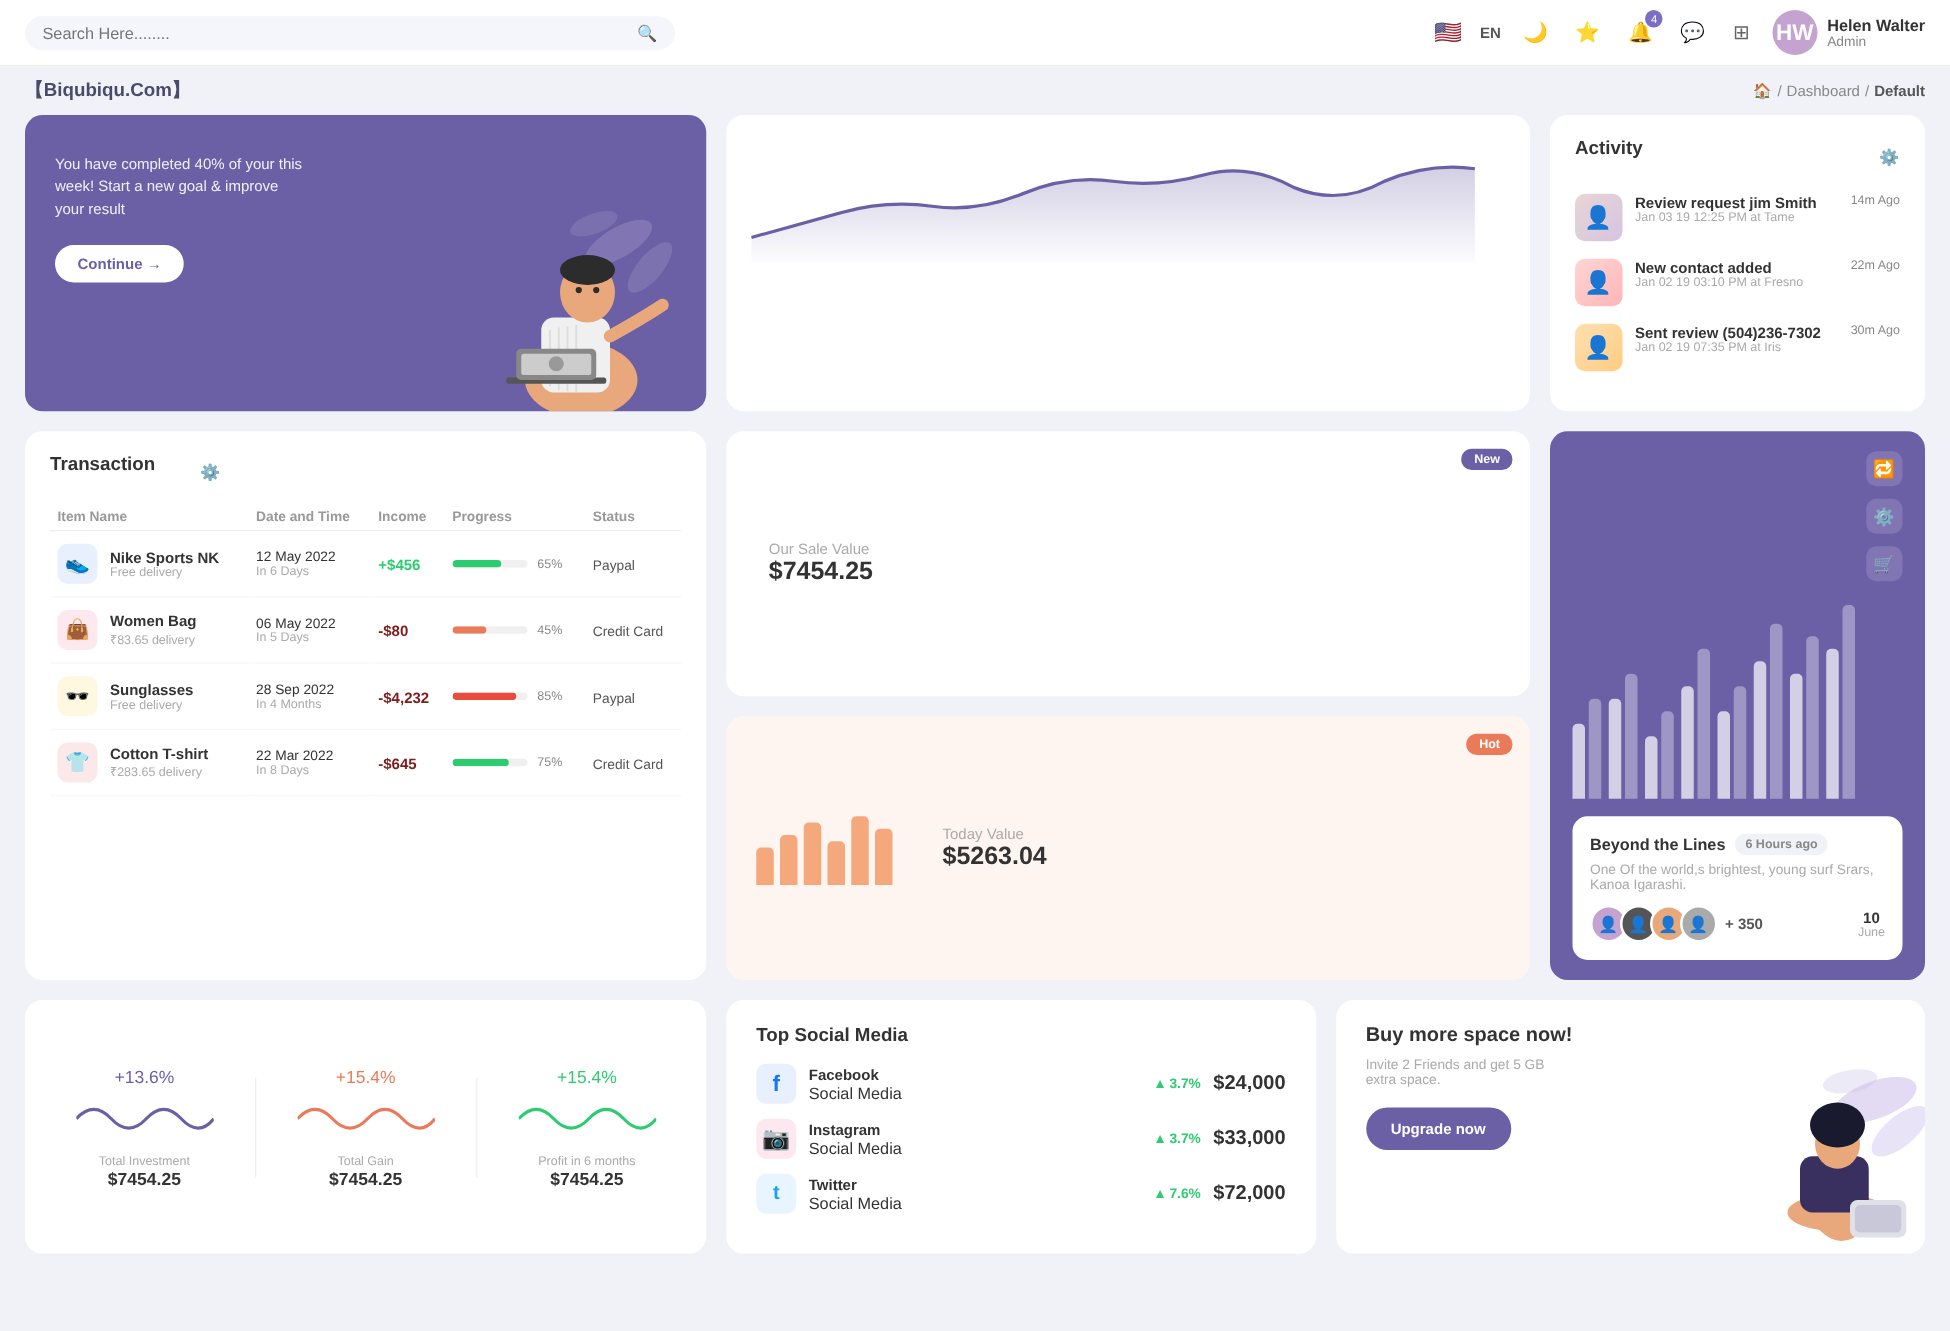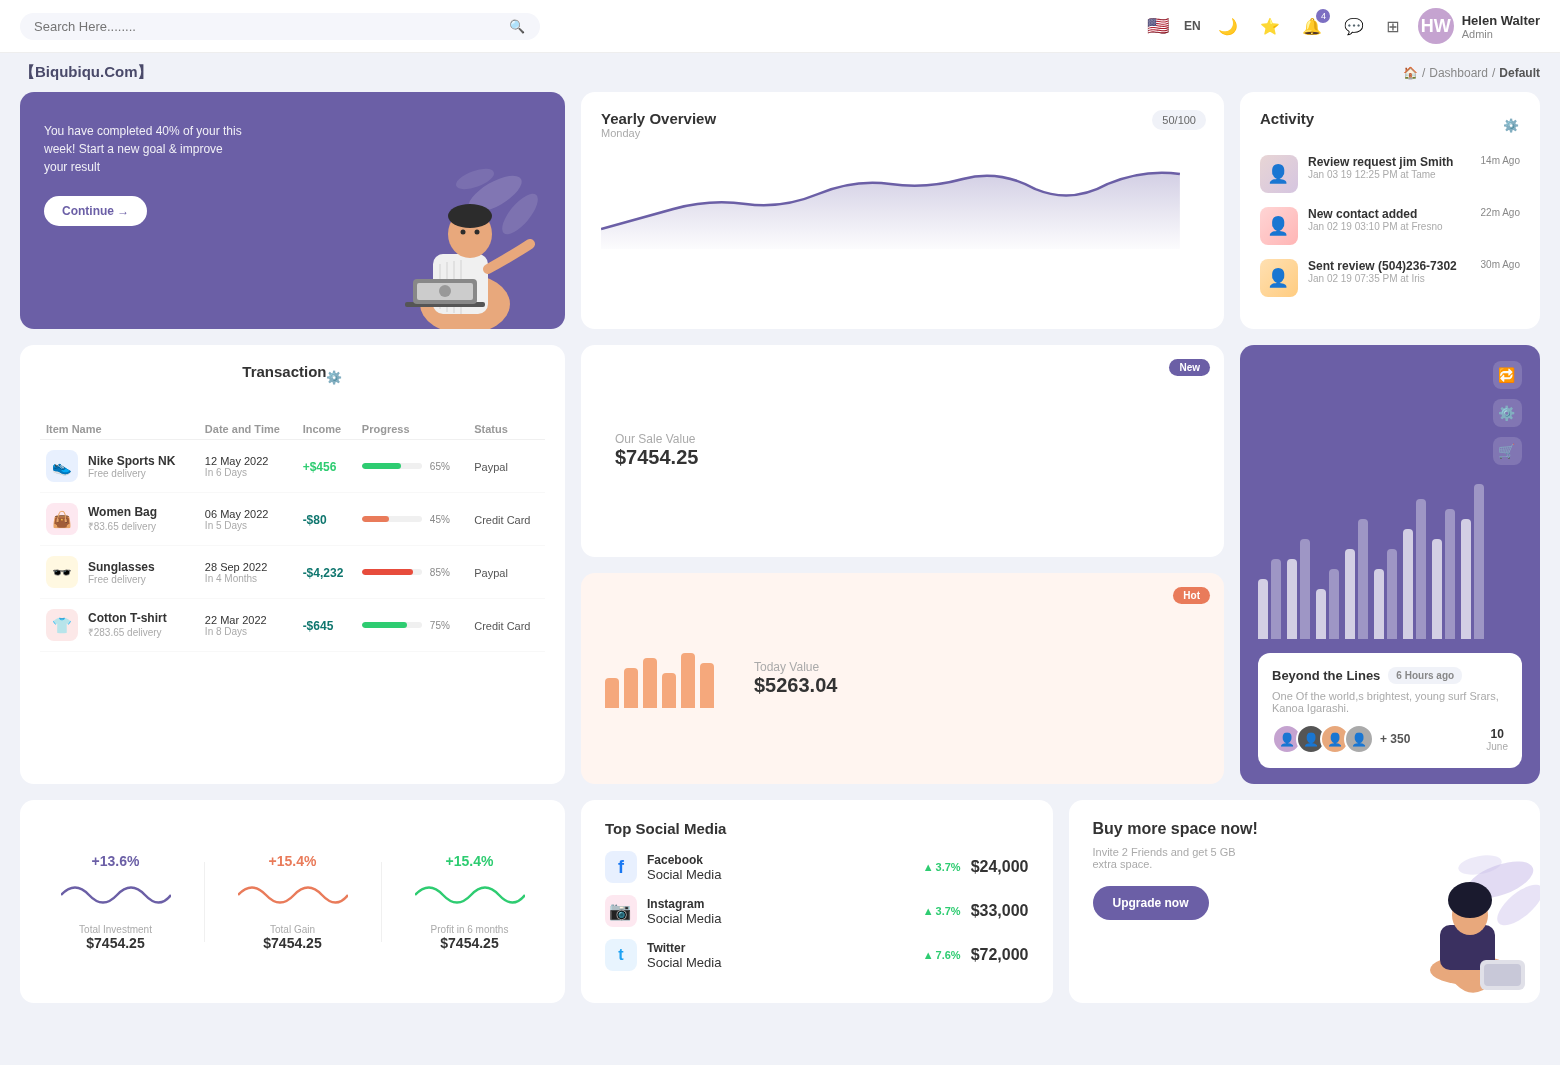--- a/index.html
+++ b/index.html
@@ -313,13 +313,6 @@
   </div>
 
   <div class="yearly-card">
-    <div style="display:flex;align-items:flex-start;justify-content:space-between;">
-      <div>
-        <h3>Yearly Overview</h3>
-        <div class="subtitle">Monday</div>
-      </div>
-      <span class="score-badge">50/100</span>
-    </div>
     <svg class="chart-svg" viewBox="0 0 500 100" preserveAspectRatio="none">
       <defs>
         <linearGradient id="chartGrad" x1="0" y1="0" x2="0" y2="1">

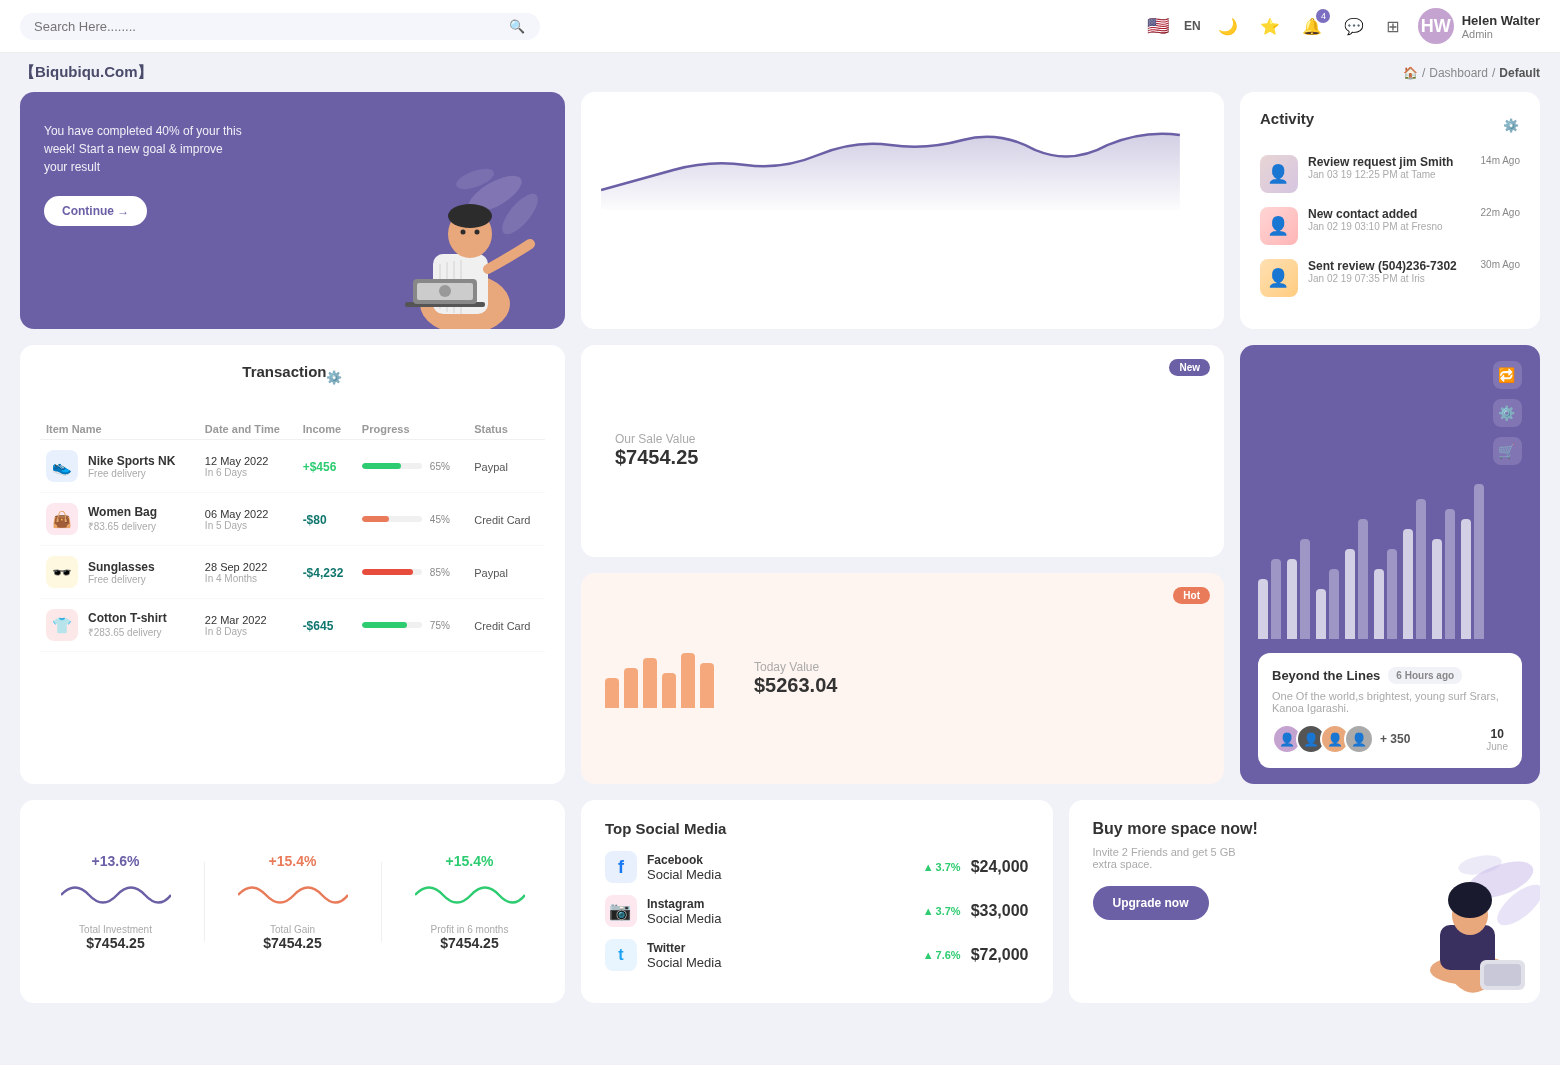--- a/index.html
+++ b/index.html
@@ -110,7 +110,7 @@
       grid-column: 1; grid-row: 2;
     }
     .transaction-card h3 { font-size: 15px; font-weight: 700; color: #333; margin-bottom: 12px; }
-    .tx-header { display: flex; justify-content: center; align-items: center; margin-bottom: 27px; }
+    .tx-header { display: flex; justify-content: flex-start; align-items: center; margin-bottom: 12px; gap: 36px; }
     table { width: 100%; border-collapse: collapse; }
     th { font-size: 11px; color: #999; font-weight: 600; text-align: left; padding: 4px 6px; border-bottom: 1px solid #f0f0f0; }
     td { padding: 10px 6px; vertical-align: middle; border-bottom: 1px solid #f8f8f8; }

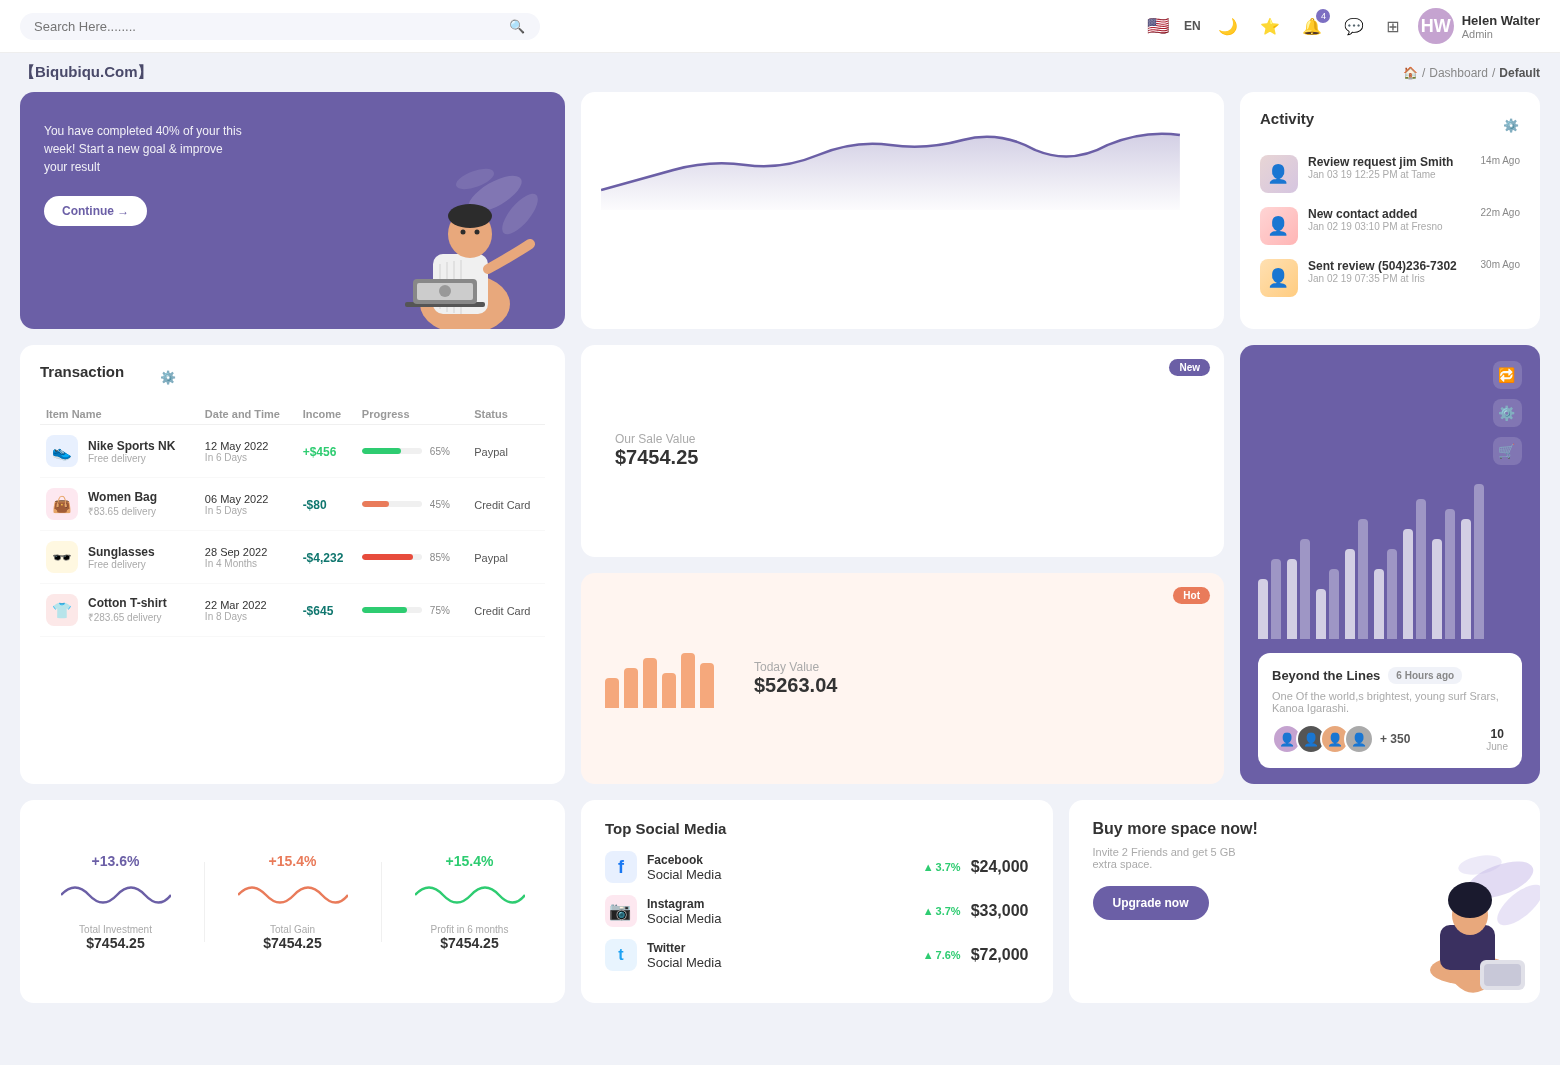--- a/index.html
+++ b/index.html
@@ -119,7 +119,7 @@
     .item-name { font-size: 12px; font-weight: 600; color: #333; }
     .item-sub { font-size: 10px; color: #aaa; }
     .income-pos { color: #2ecc71; font-weight: 700; font-size: 12px; }
-    .income-neg { color: #0f766e; font-weight: 700; font-size: 12px; }
+    .income-neg { color: #7f1d1d; font-weight: 700; font-size: 12px; }
     .date-main { font-size: 11px; color: #333; }
     .date-sub { font-size: 10px; color: #aaa; }
     .progress-bar-wrap { background: #f0f0f0; border-radius: 4px; height: 6px; width: 60px; overflow: hidden; }

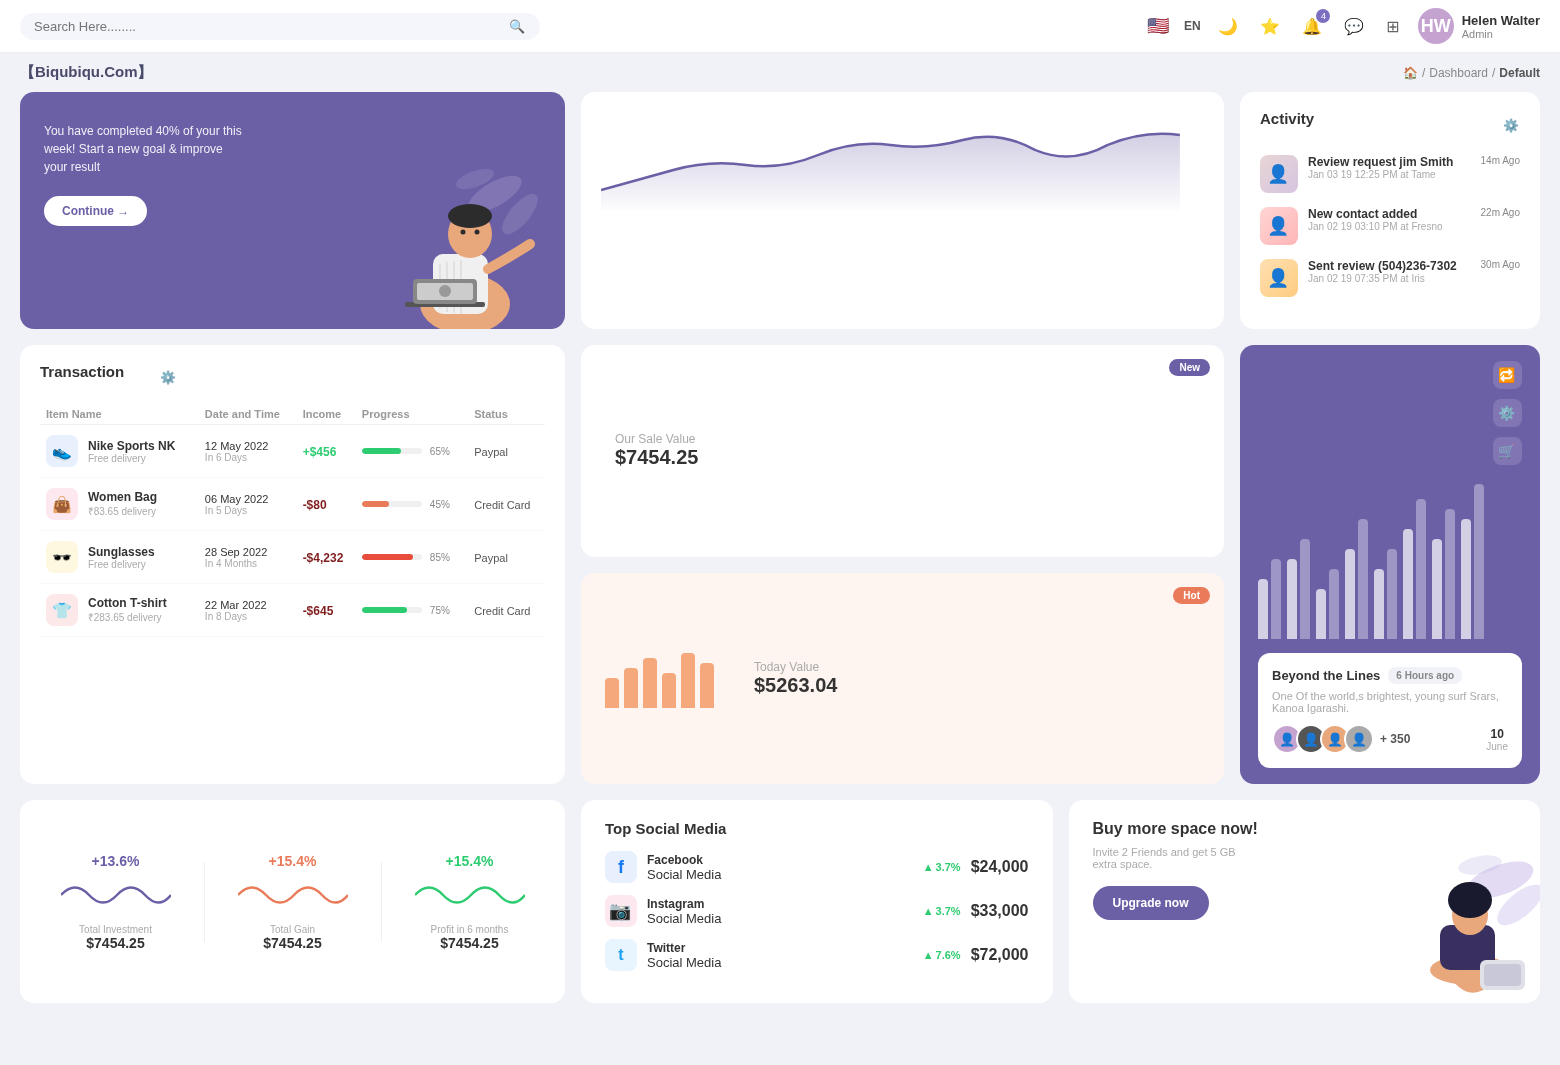--- a/index.html
+++ b/index.html
@@ -186,7 +186,7 @@
       display: flex; justify-content: space-around; align-items: center;
     }
     .invest-item { text-align: center; }
-    .invest-percent { font-size: 14px; font-weight: 700; color: #6b5fa6; margin-bottom: 6px; }
+    .invest-percent { font-size: 14px; font-weight: 400; color: #6b5fa6; margin-bottom: 6px; }
     .invest-percent.orange { color: #e97b5a; }
     .invest-percent.green { color: #2ecc71; }
     .mini-wave { width: 110px; height: 40px; }

